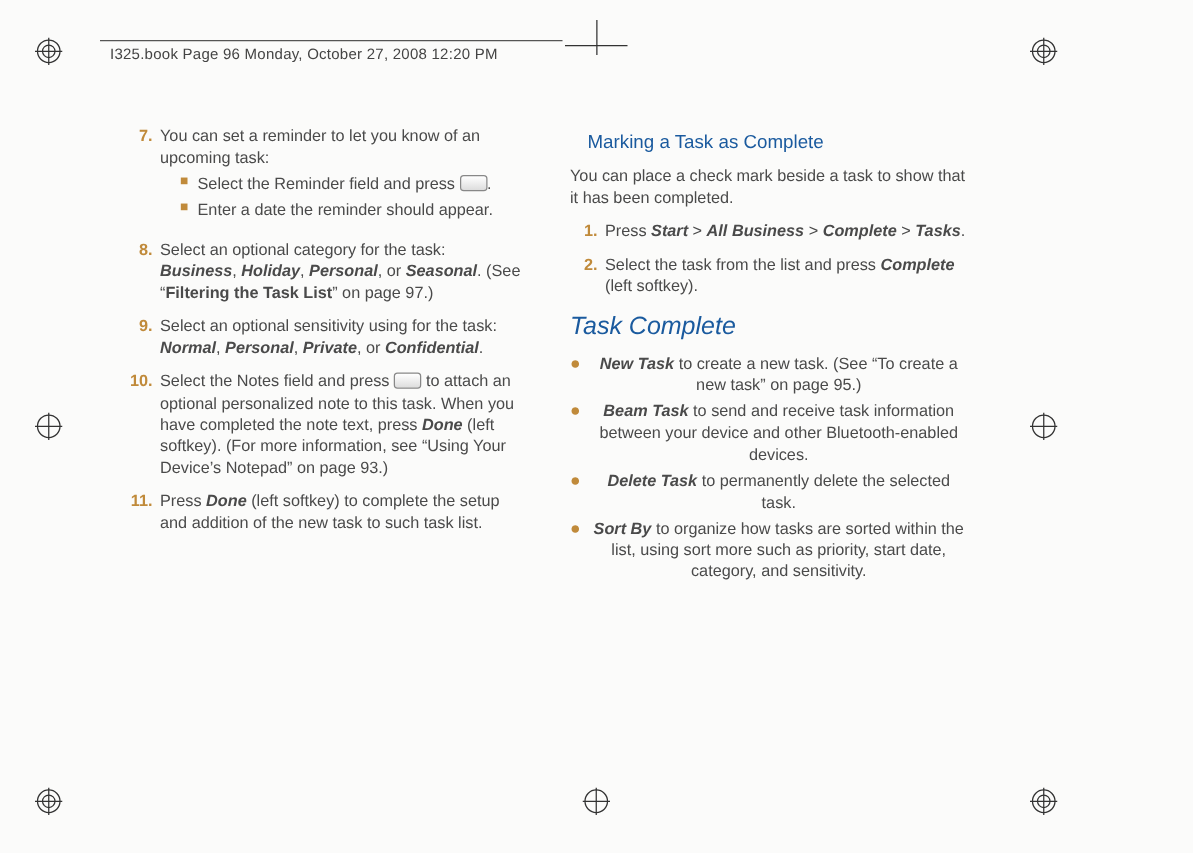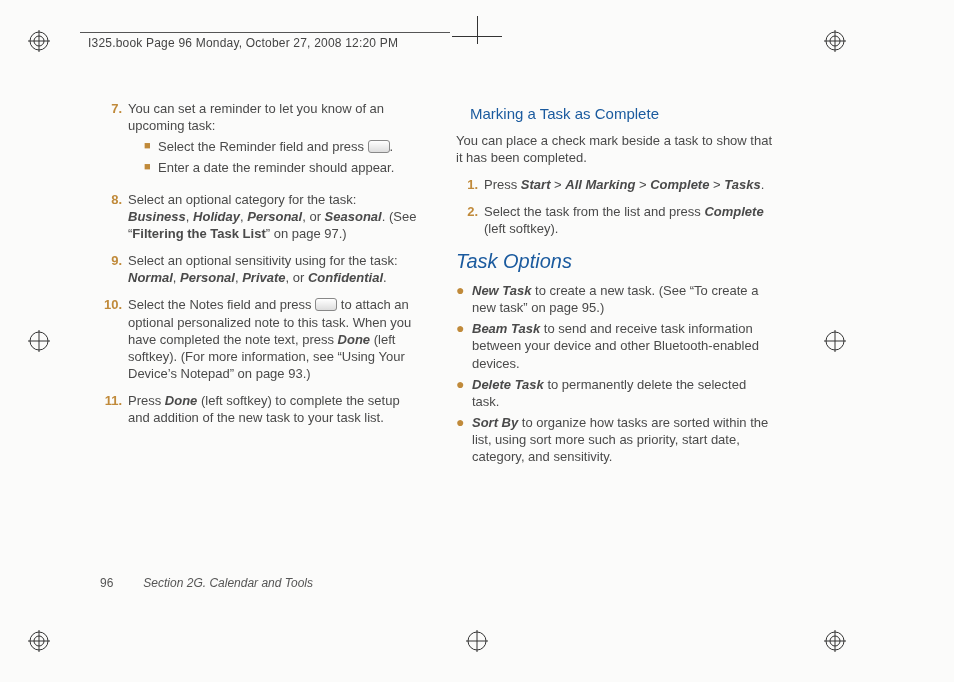--- a/index.html
+++ b/index.html
@@ -181,7 +181,7 @@
       <div class="num-item">
         <div class="num">1.</div>
         <div class="body">
-          <span>Press </span><span class="bi">Start</span><span> &gt; </span><span class="bi">All Marking</span><span> &gt; </span><span class="bi">Complete</span><span> &gt; </span><span class="bi">Tasks</span><span>.</span>
+          <span>Press </span><span class="bi">Start</span><span> &gt; </span><span class="bi">All Business</span><span> &gt; </span><span class="bi">Complete</span><span> &gt; </span><span class="bi">Tasks</span><span>.</span>
         </div>
       </div>
 

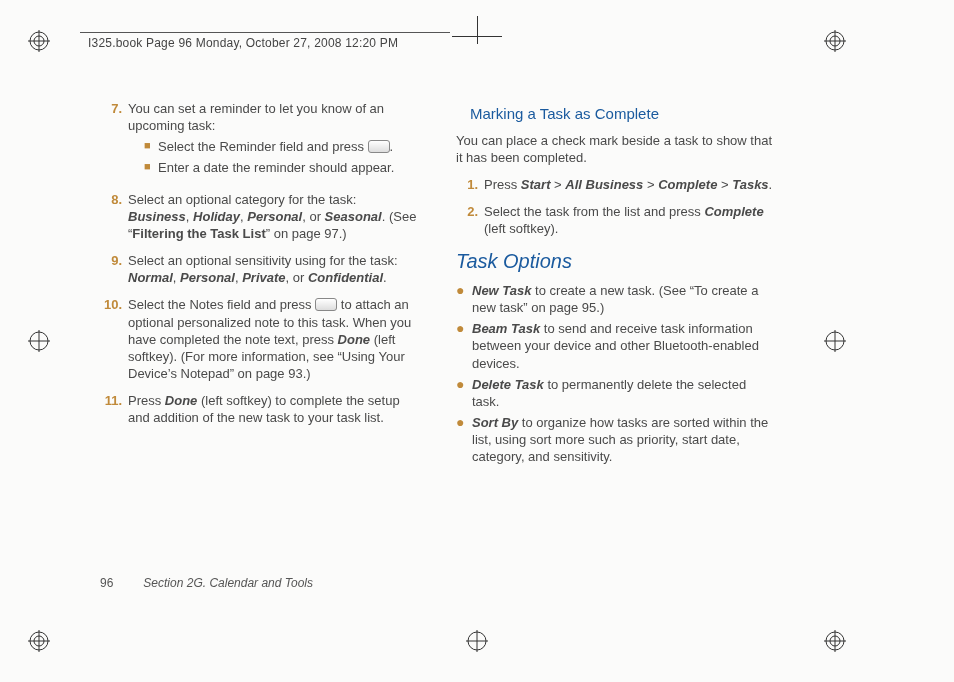--- a/index.html
+++ b/index.html
@@ -192,7 +192,7 @@
         </div>
       </div>
 
-      <div class="h-blue-italic">Task Options</div>
+      <div class="h-blue-italic">Task Complete</div>
 
 
       <div class="disc-item">

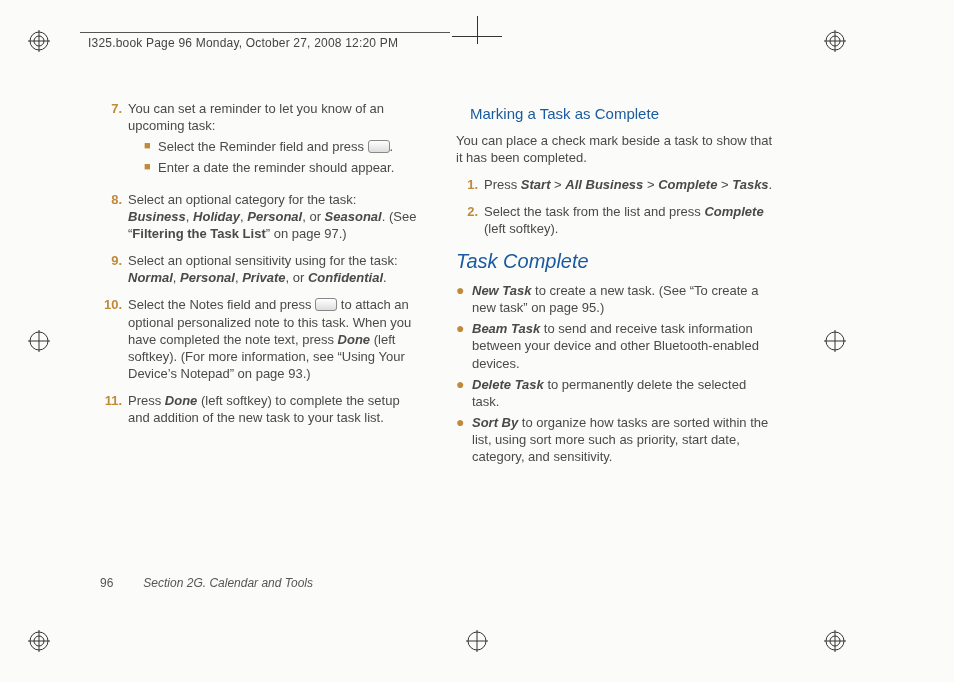--- a/index.html
+++ b/index.html
@@ -41,7 +41,7 @@
 
   .disc-item { display: flex; margin: 4px 0 4px 0; }
   .disc-item .bullet { width: 16px; color: #c08a3a; font-size: 14px; line-height: 1.2; }
-  .disc-item .body { flex: 1; }
+  .disc-item .body { flex: 1; text-align: center; }
 
   .para { margin: 6px 0 10px 0; }
 

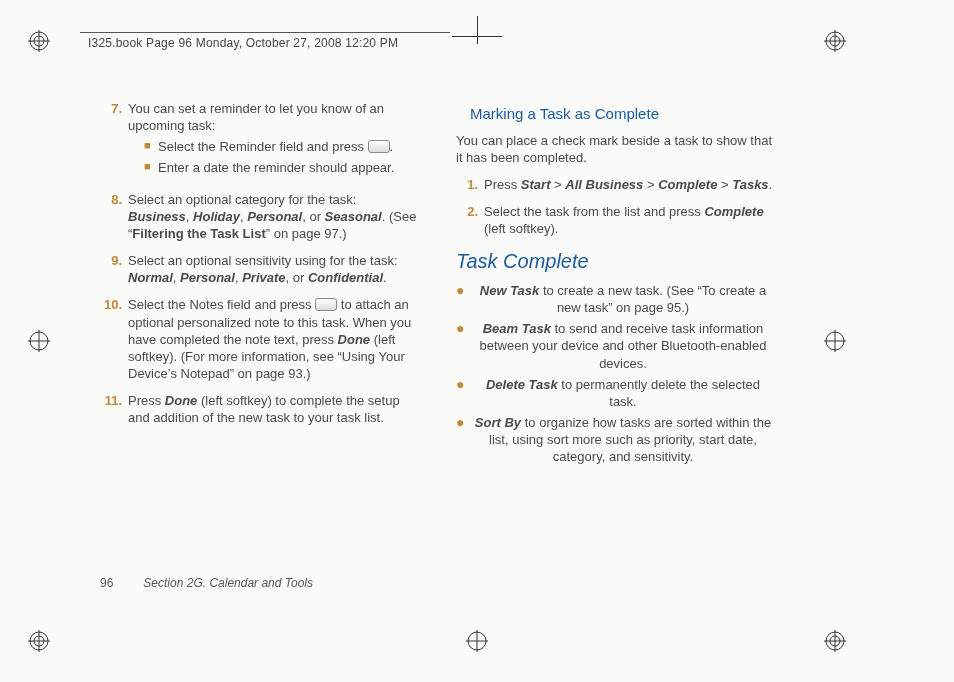--- a/index.html
+++ b/index.html
@@ -168,7 +168,7 @@
       <div class="num-item">
         <div class="num">11.</div>
         <div class="body">
-          <span>Press </span><span class="bi">Done</span><span> (left softkey) to complete the setup and addition of the new task to your task list.</span>
+          <span>Press </span><span class="bi">Done</span><span> (left softkey) to complete the setup and addition of the new task to such task list.</span>
         </div>
       </div>
 

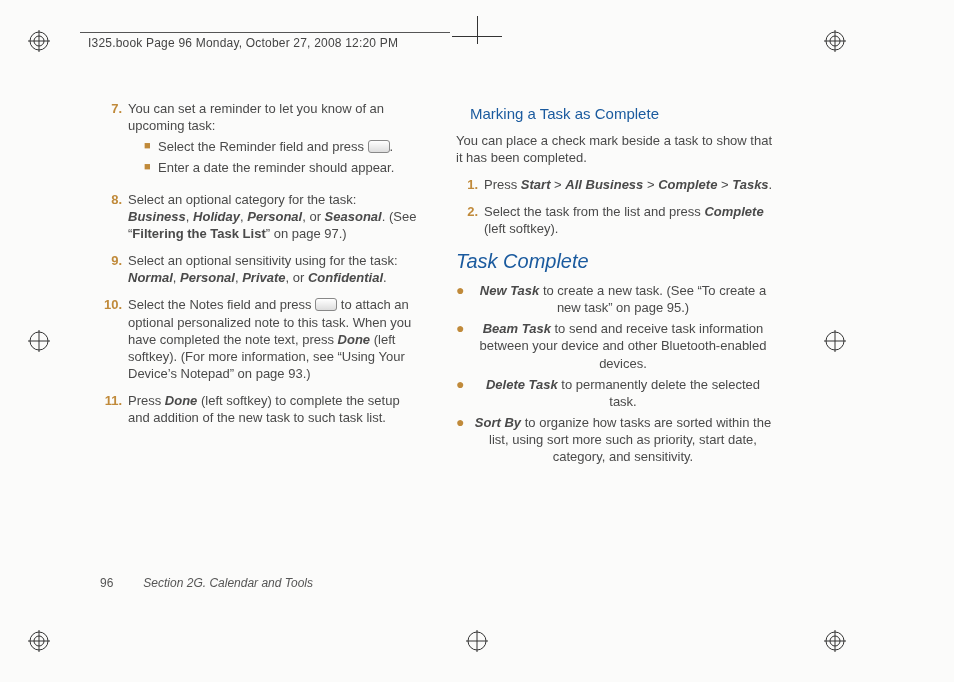--- a/index.html
+++ b/index.html
@@ -214,10 +214,6 @@
     </div>
   </div>
 
-  <div class="footer">
-    <span class="pn">96</span>
-    <span>Section 2G. Calendar and Tools</span>
-  </div>
 </div>
 
 </body></html>

